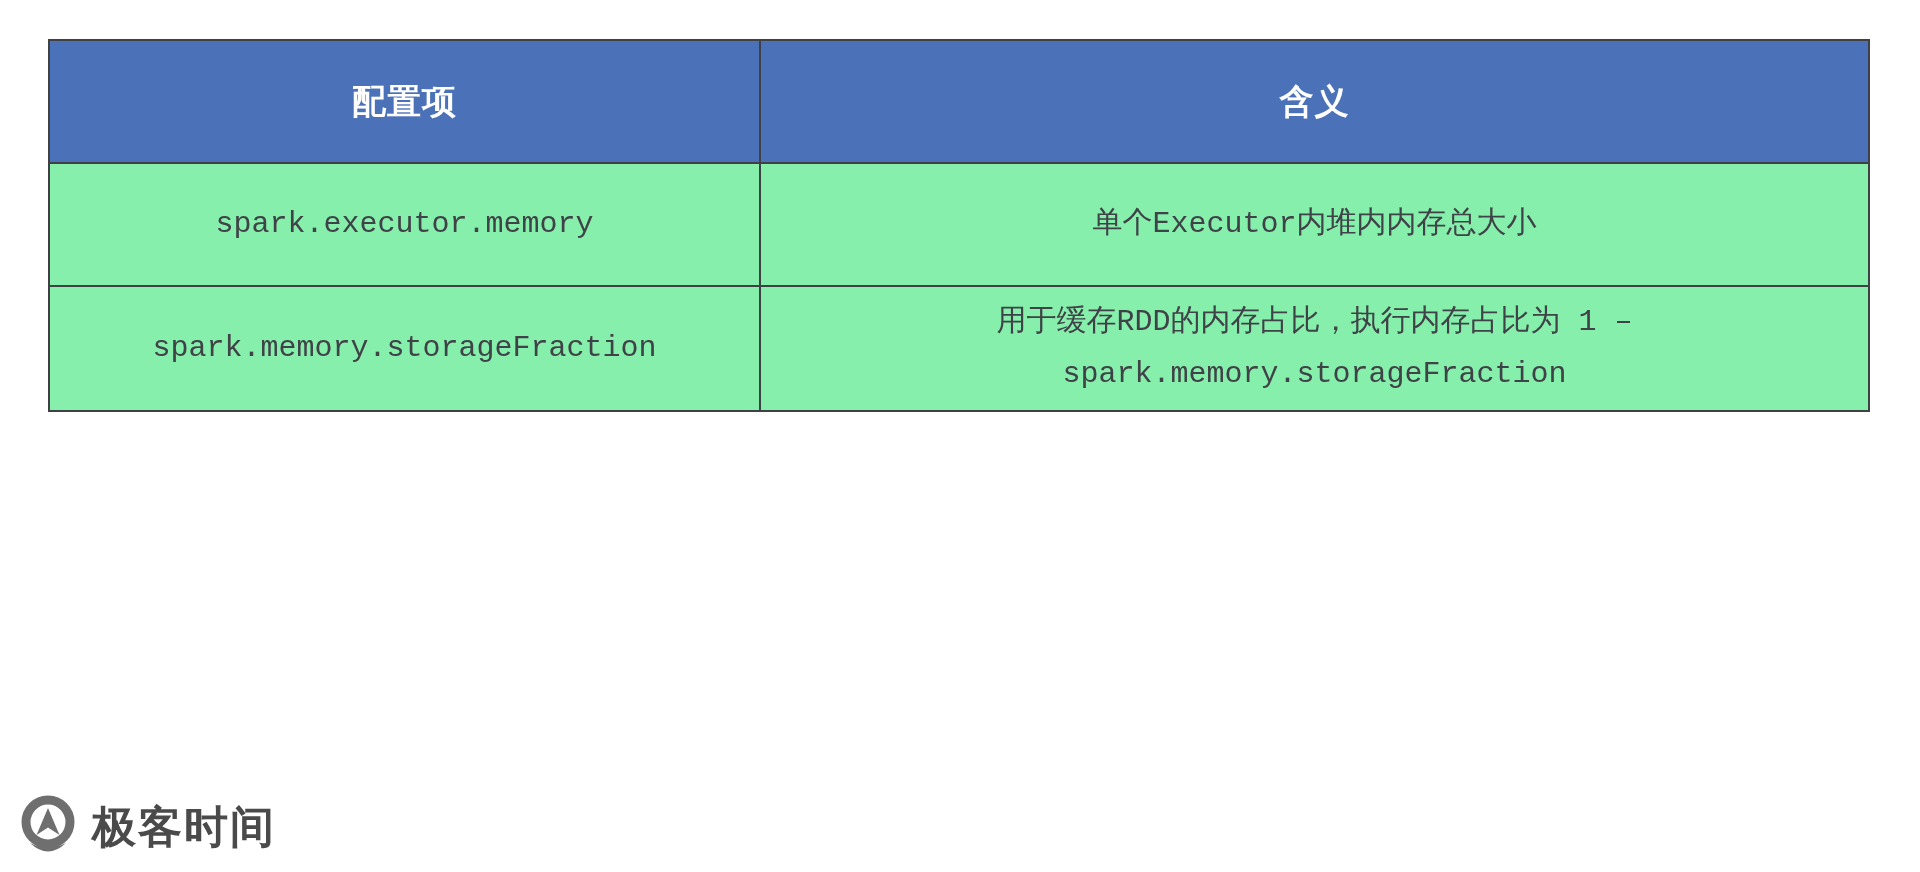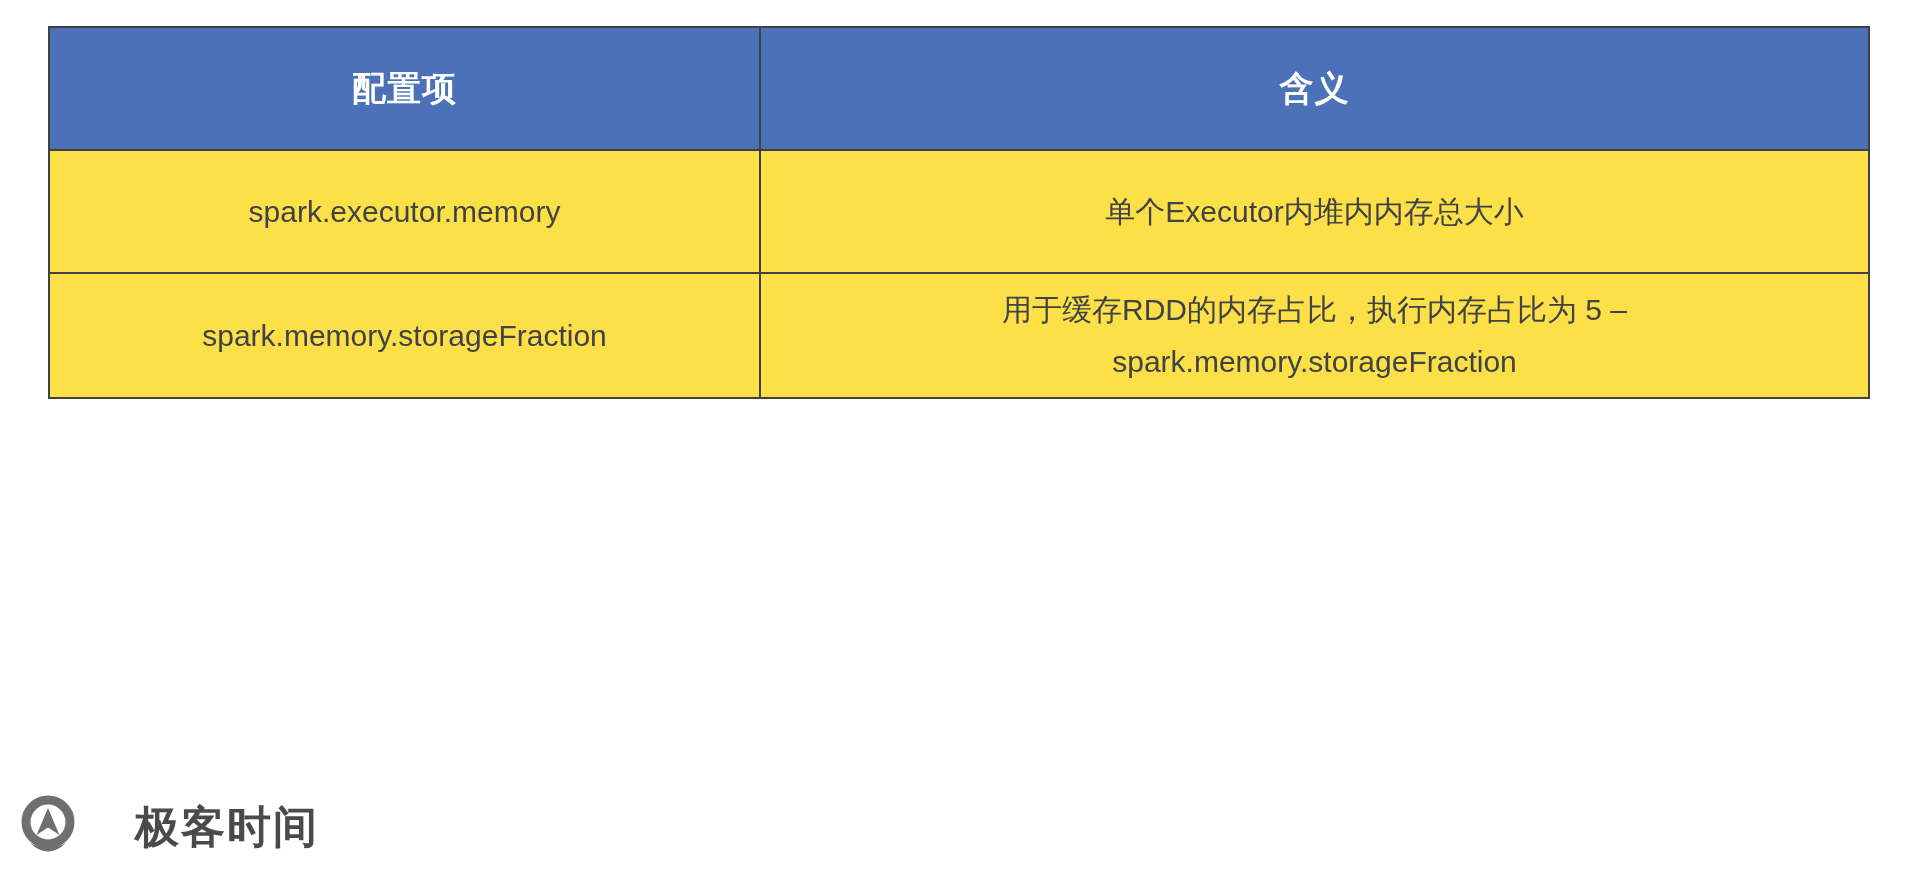--- a/index.html
+++ b/index.html
@@ -20,10 +20,11 @@
   table.config-table {
     position: absolute;
     left: 48px;
-    top: 26px;
+    top: 39px;
     width: 1820px;
     border-collapse: collapse;
     table-layout: fixed;
+    font-family: Liberation Mono, monospace;
   }
   .config-table th,
   .config-table td {

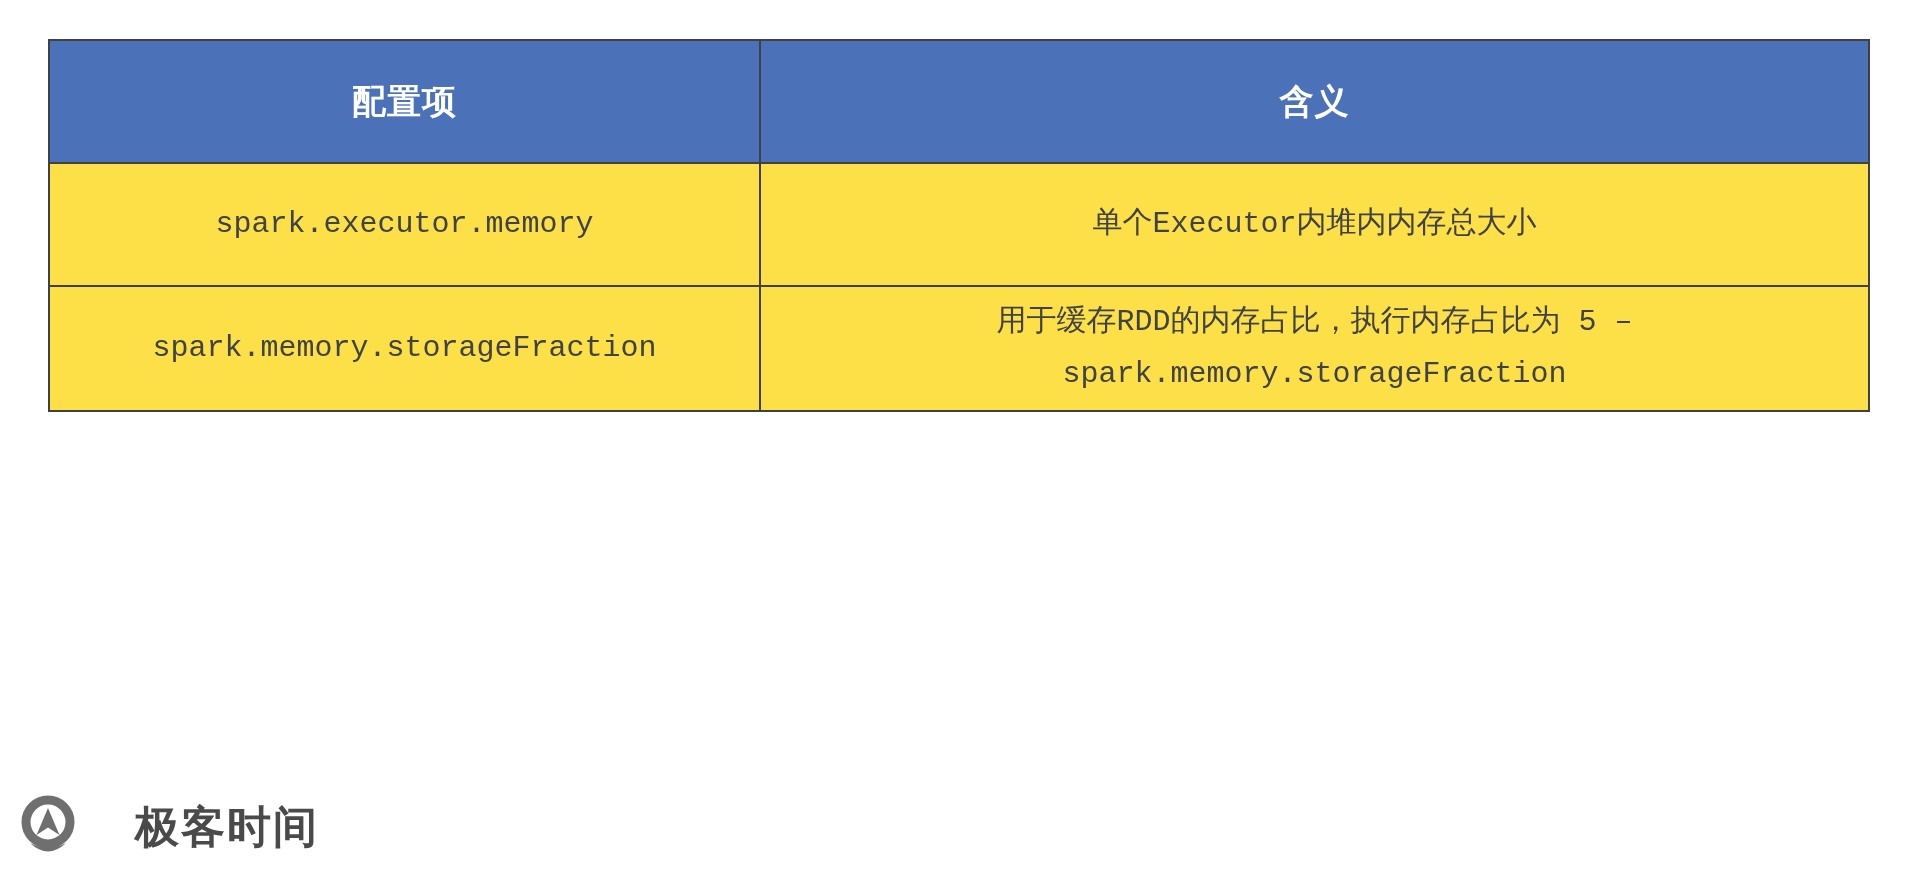--- a/index.html
+++ b/index.html
@@ -42,7 +42,7 @@
     letter-spacing: 1px;
   }
   .config-table tbody td {
-    background: #fde047;
+    background: #86efac;
     color: #3f4246;
     font-size: 30px;
     height: 123px;

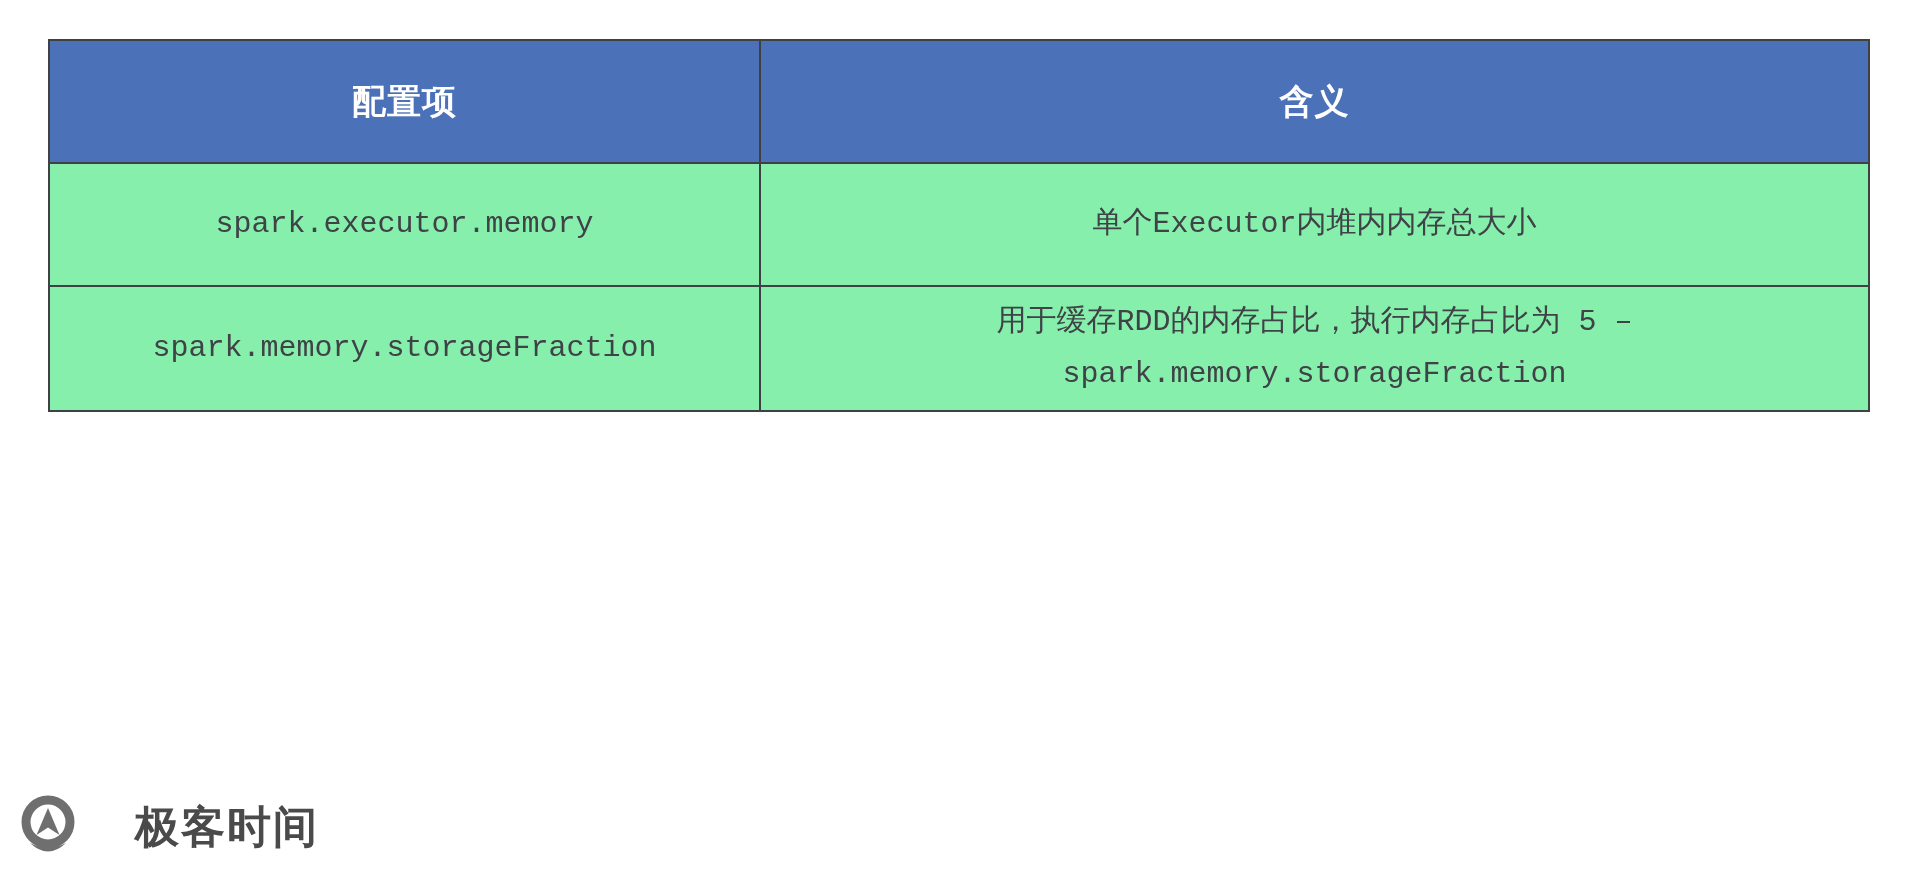--- a/index.html
+++ b/index.html
@@ -93,7 +93,7 @@
       </tr>
       <tr>
         <td>spark.memory.storageFraction</td>
-        <td>用于缓存RDD的内存占比，执行内存占比为 5 –
+        <td>用于缓存RDD的内存占比，执行内存占比为 1 –
 spark.memory.storageFraction</td>
       </tr>
     </tbody>

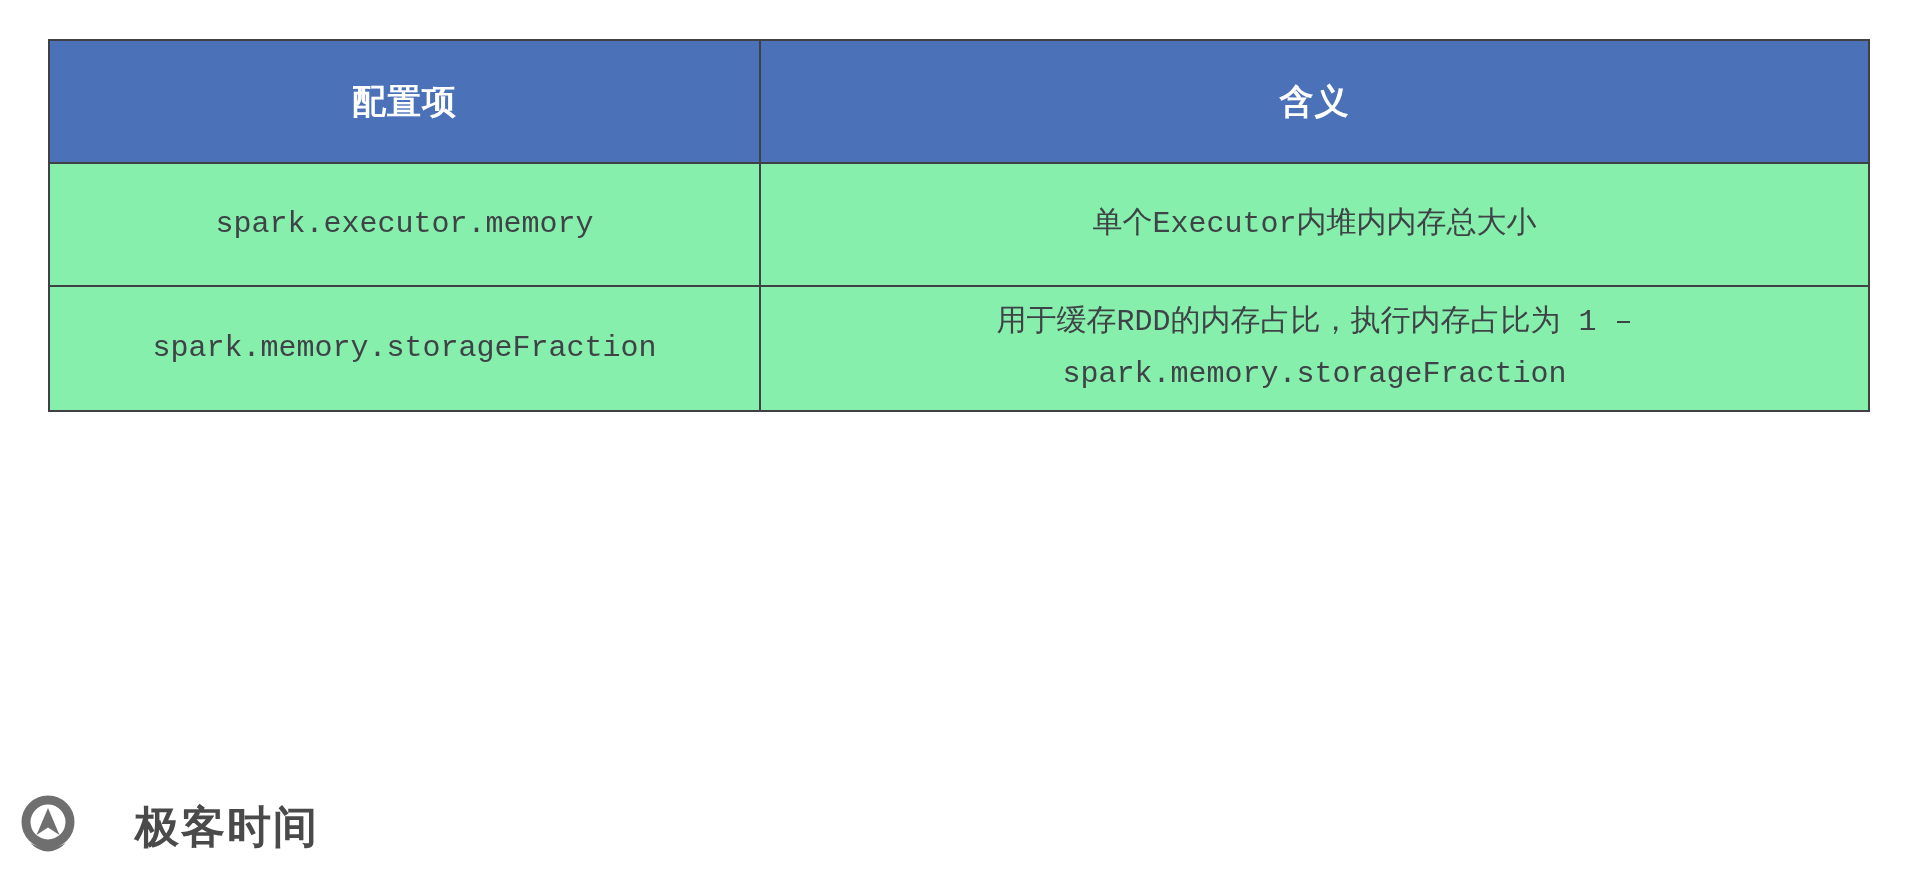--- a/index.html
+++ b/index.html
@@ -67,7 +67,6 @@
     font-weight: 600;
     color: #4a4a4a;
     letter-spacing: 2px;
-    margin-left: 43px;
   }
 </style>
 </head>

